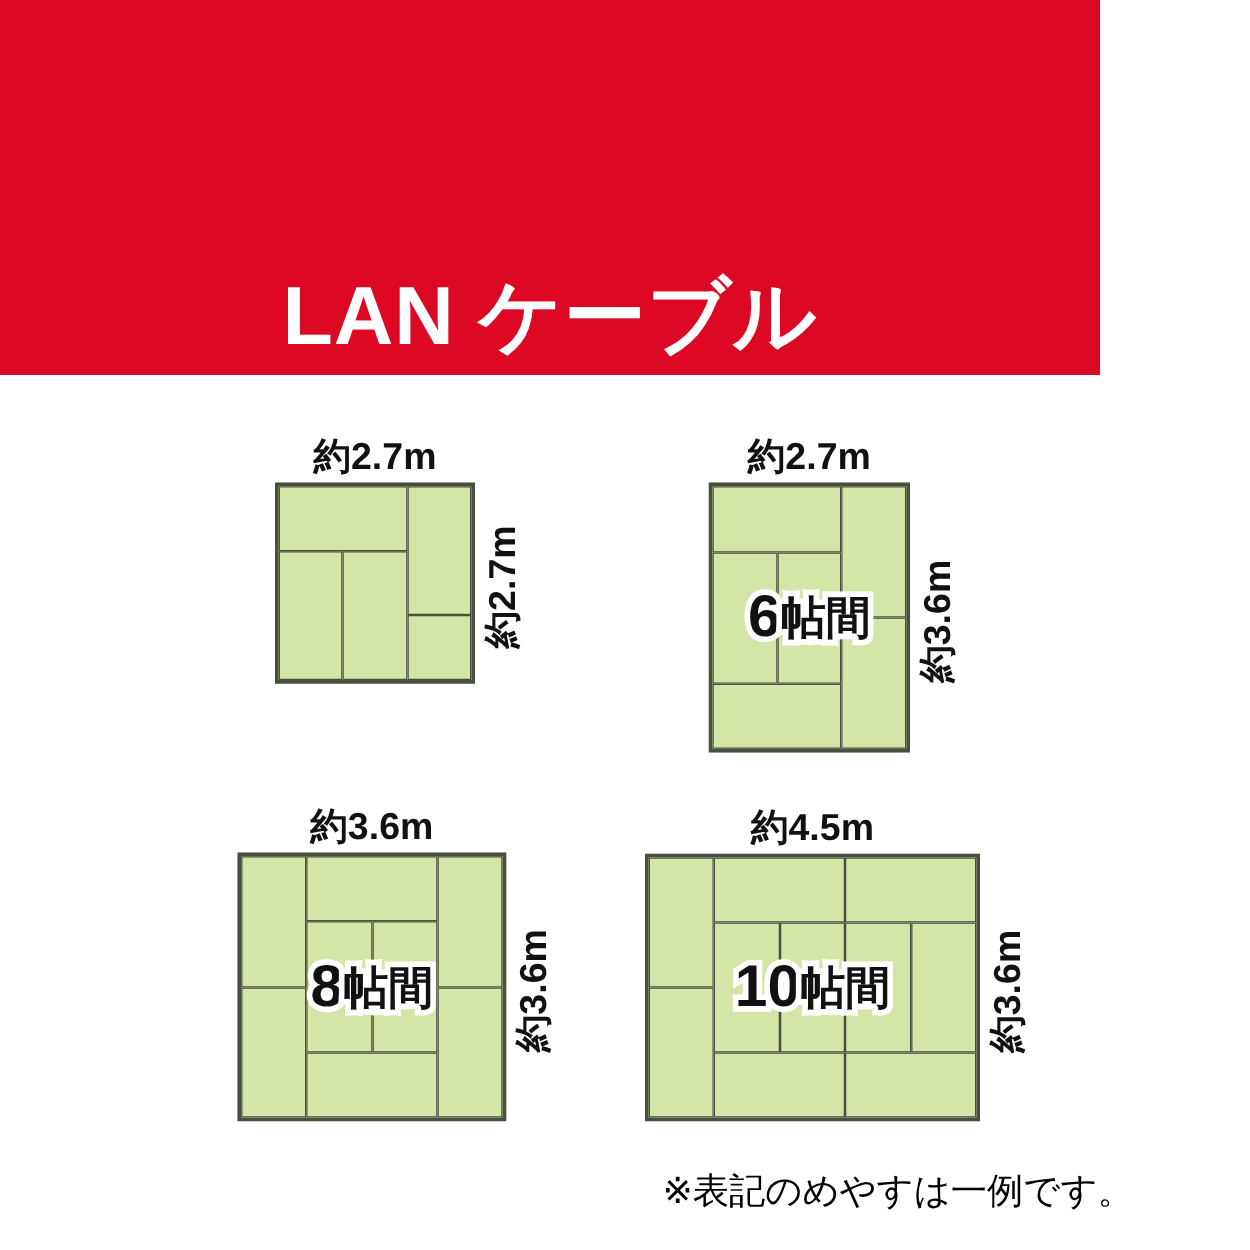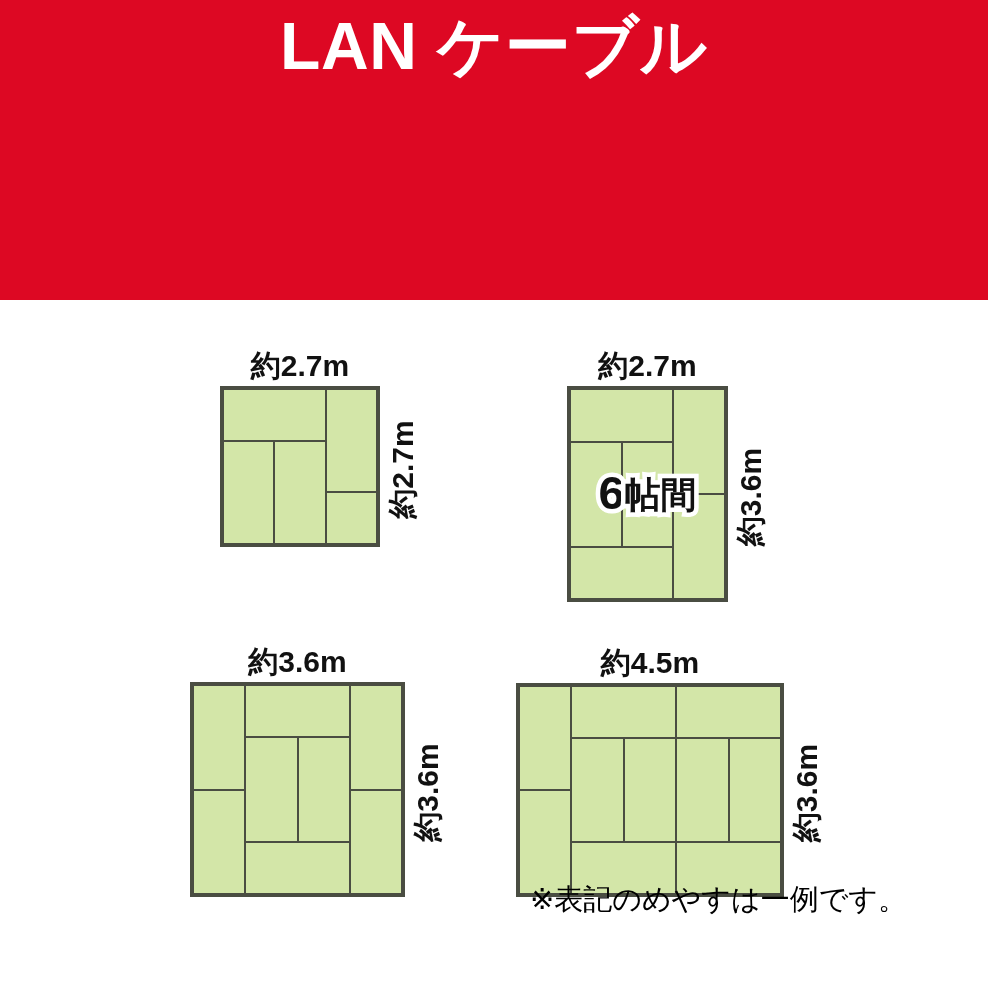--- a/index.html
+++ b/index.html
@@ -17,9 +17,9 @@
     overflow:hidden;
   }
   .banner{
-    position:absolute;left:0;top:0;width:988px;height:300px;
+    position:absolute;left:0;top:0;width:880px;height:300px;
     background:var(--banner-red);
-    display:flex;flex-direction:column;justify-content:space-between;align-items:center;
+    display:flex;flex-direction:column;justify-content:flex-end;align-items:center;
   }
   .title-line{
     color:#ffffff;

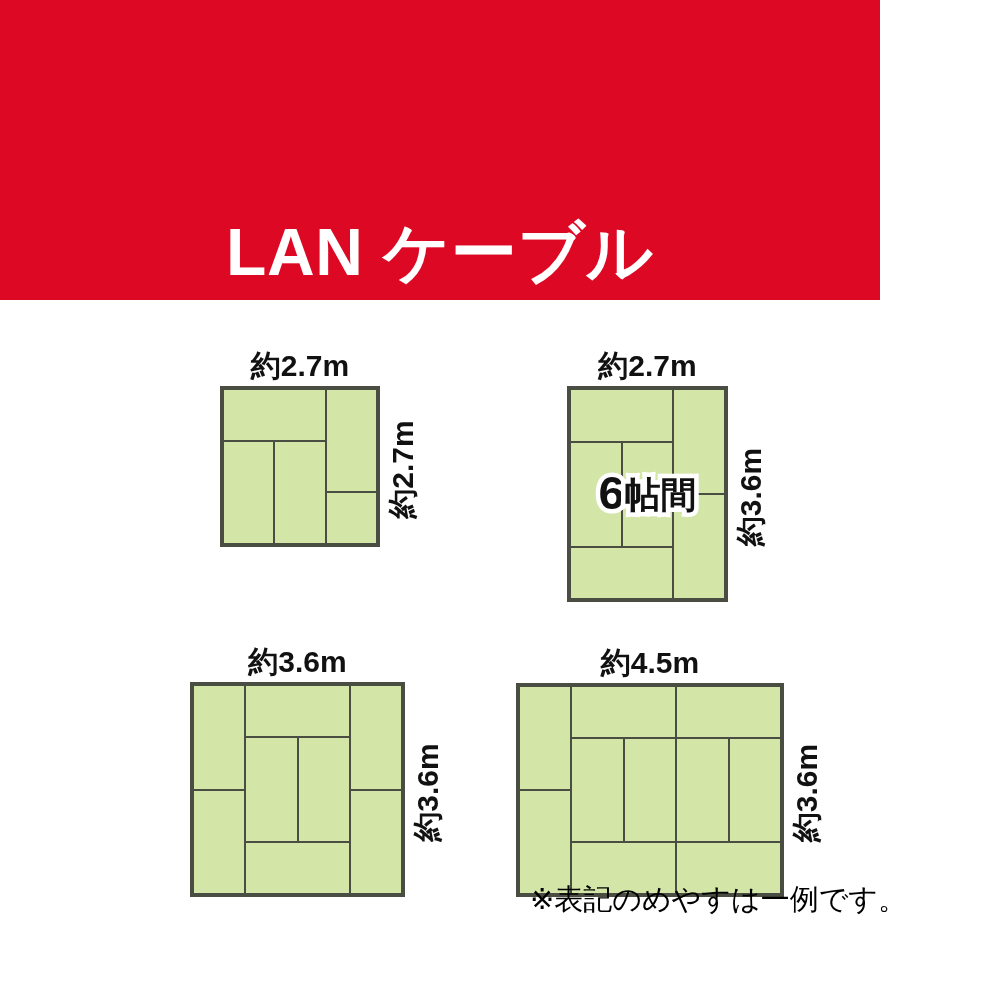--- a/index.html
+++ b/index.html
@@ -117,6 +117,7 @@
       <div class="mat" style="left: 0%; top: 50%; width: 25%; height: 50%;"></div>
       <div class="mat" style="left: 75%; top: 50%; width: 25%; height: 50%;"></div>
       <div class="mat" style="left: 25%; top: 75%; width: 50%; height: 25%;"></div>
+      <div class="room-label"><span class="num">8</span><span>帖間</span></div>
       <div class="dim-top">約3.6m</div>
       <div class="dim-side" style="width: 215px; left: 218px; top: 215px;">約3.6m</div>
     </div>

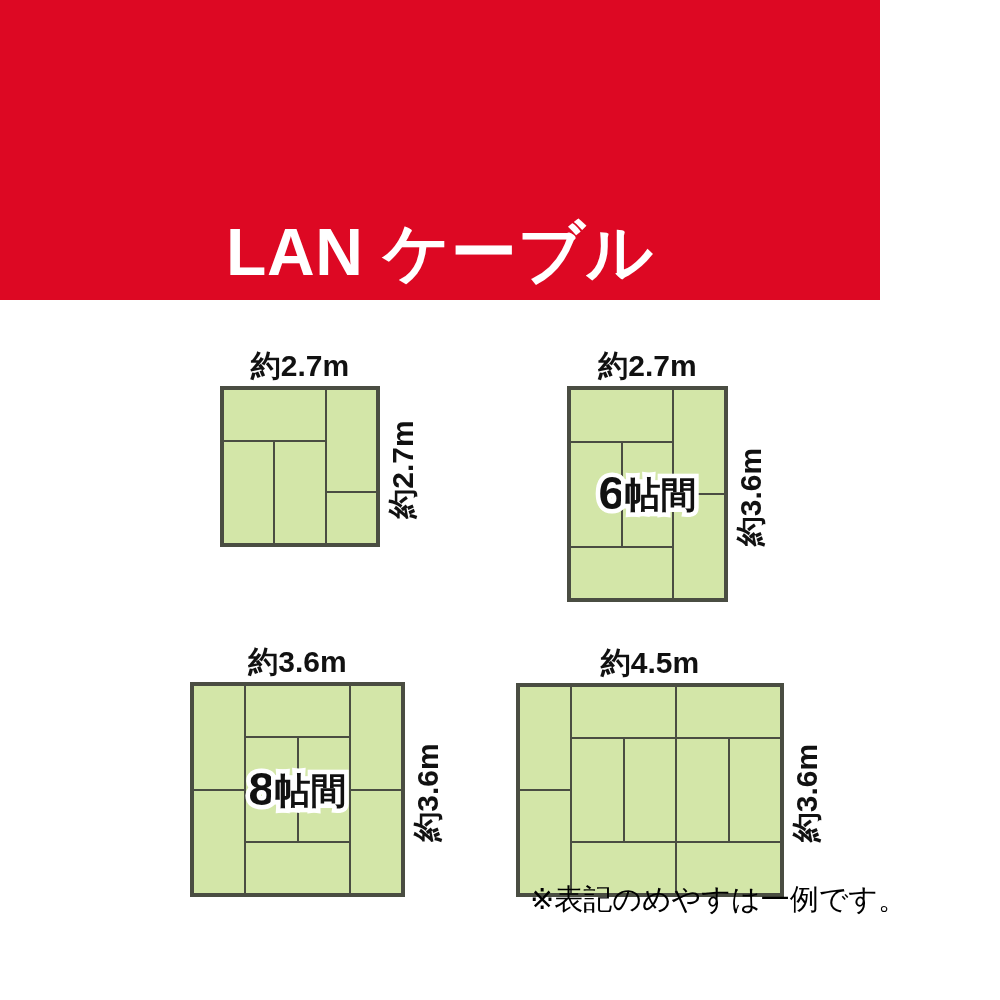--- a/index.html
+++ b/index.html
@@ -132,6 +132,7 @@
       <div class="mat" style="left: 80%; top: 25%; width: 20%; height: 50%;"></div>
       <div class="mat" style="left: 20%; top: 75%; width: 40%; height: 25%;"></div>
       <div class="mat" style="left: 60%; top: 75%; width: 40%; height: 25%;"></div>
+      <div class="room-label"><span class="num">10</span><span>帖間</span></div>
       <div class="dim-top">約4.5m</div>
       <div class="dim-side" style="width: 214px; left: 271px; top: 214px;">約3.6m</div>
     </div>

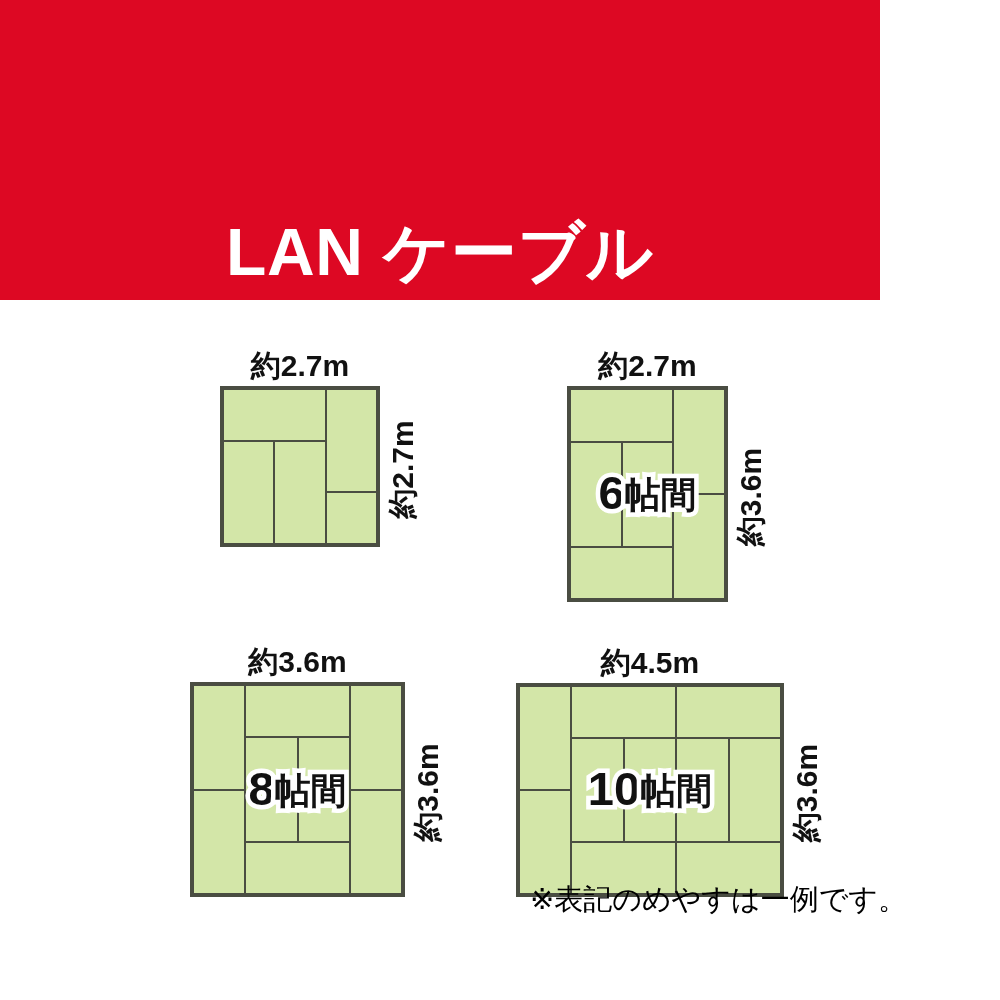--- a/index.html
+++ b/index.html
@@ -74,7 +74,7 @@
   }
   .note{
     position:absolute;
-    right:93px;top:880px;
+    right:93px;top:933px;
     font-size:29px;
     color:#000000;
     white-space:nowrap;

